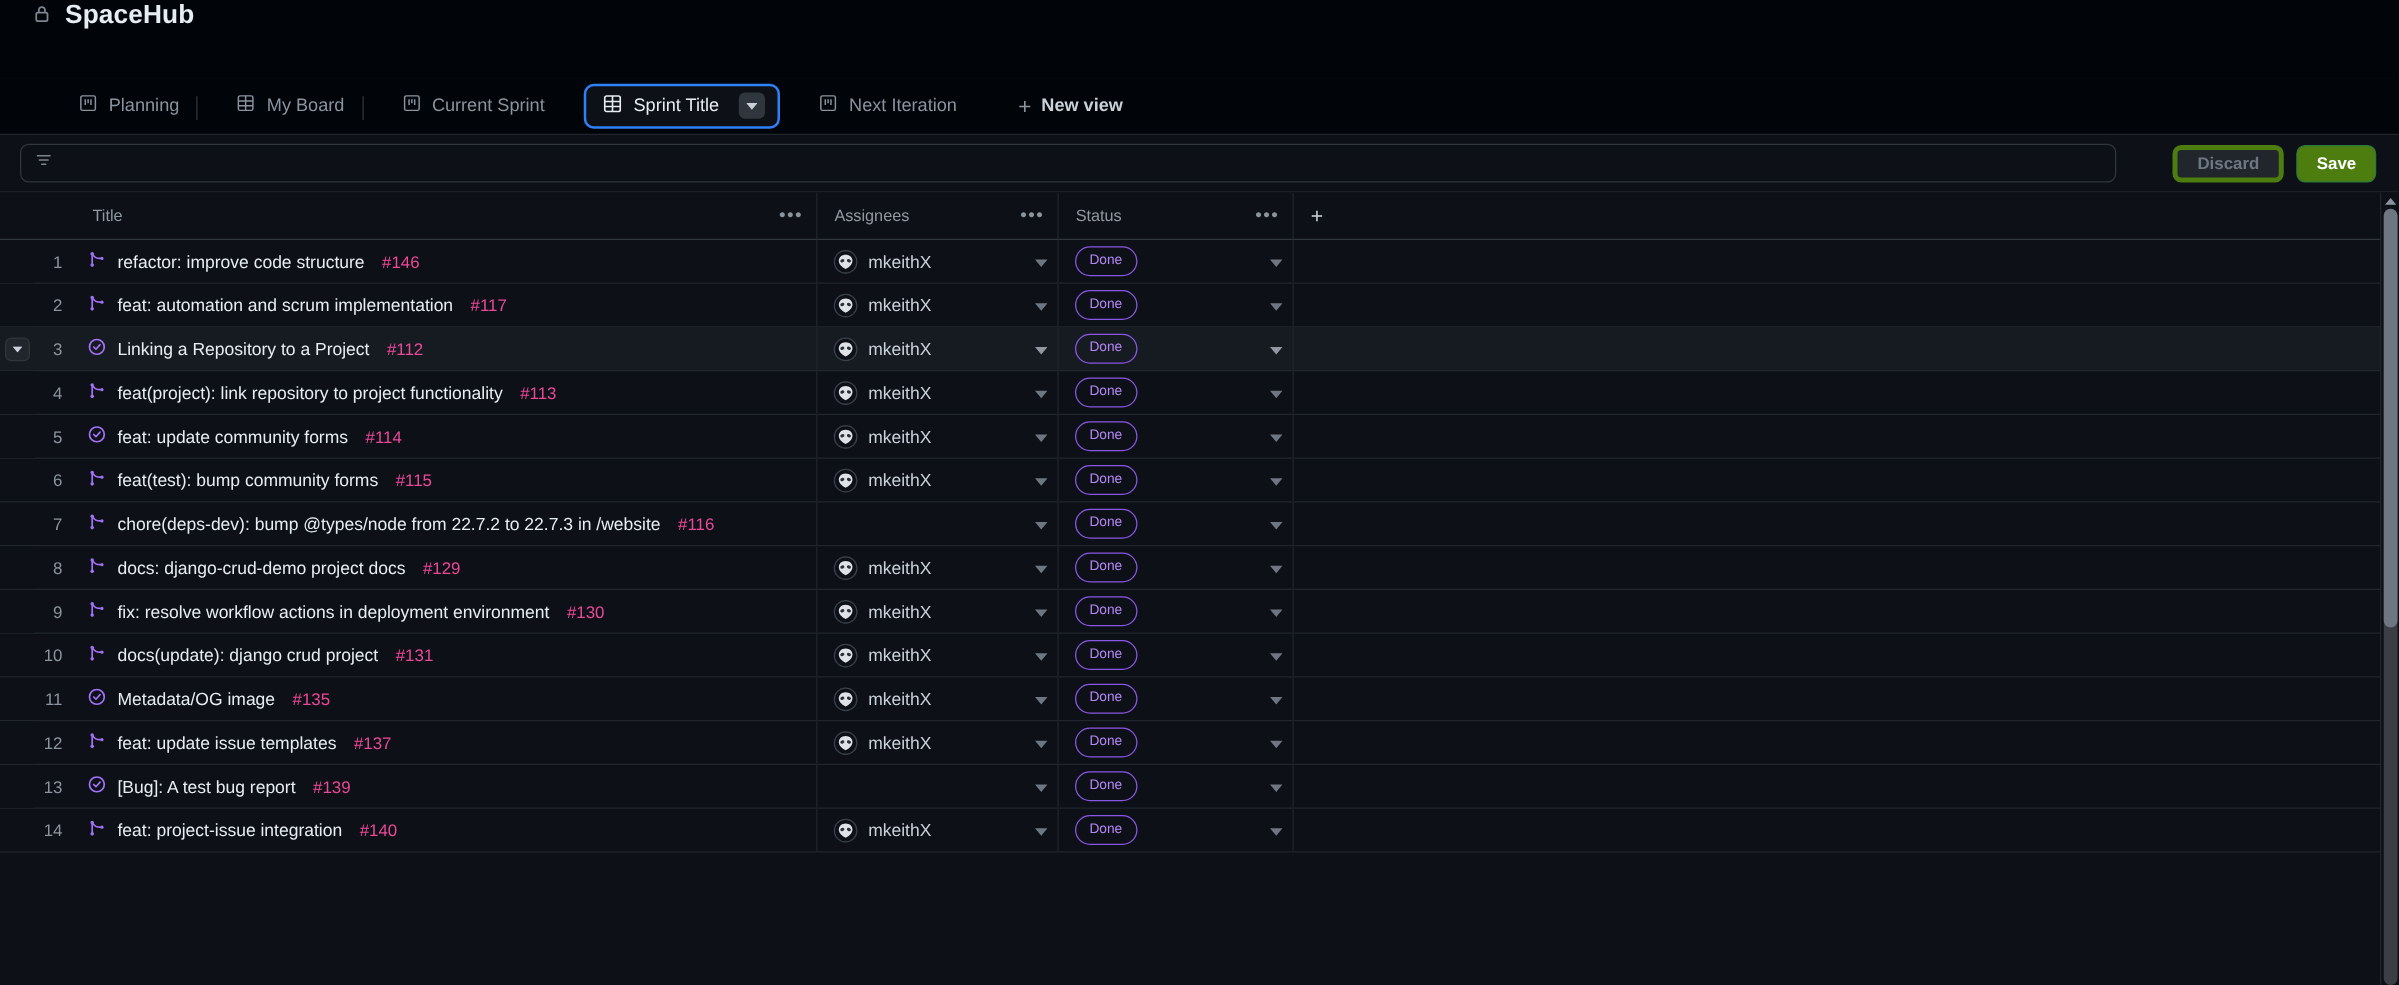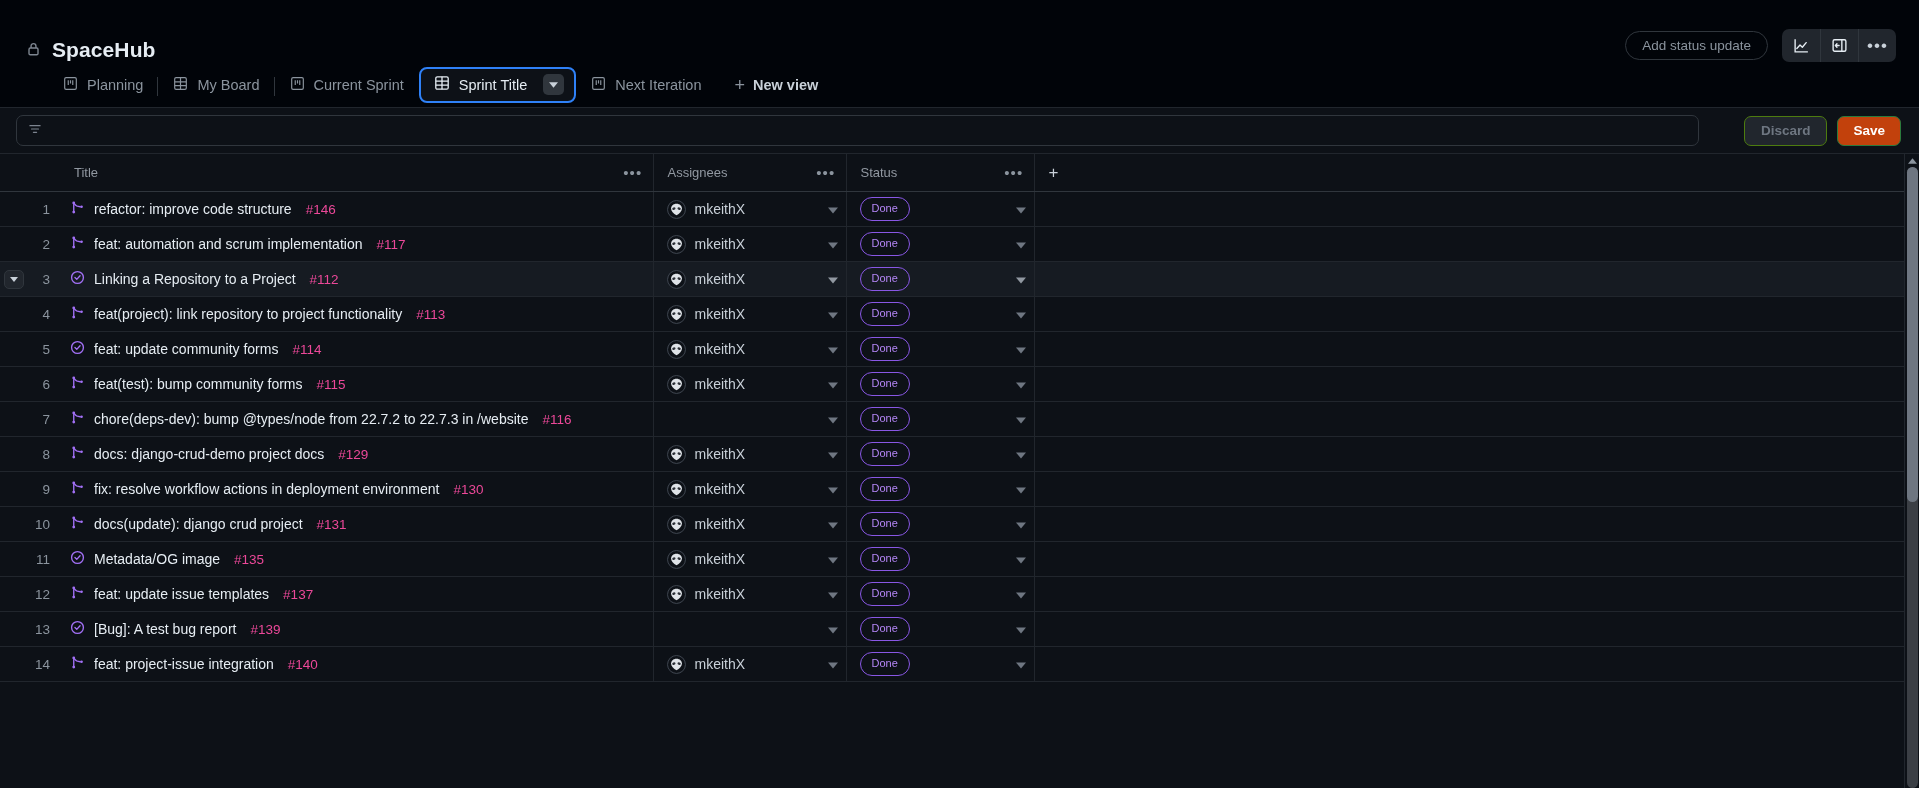--- a/index.html
+++ b/index.html
@@ -16,8 +16,8 @@
   
   .header {
     height: 62px; flex: 0 0 62px;
-    display: flex; align-items: flex-end;
-    padding: 0 23px 0 26px;
+    display: flex; align-items: flex-start;
+    padding: 0 36px 0 26px;
     background: #010409;
     position: relative;
   }

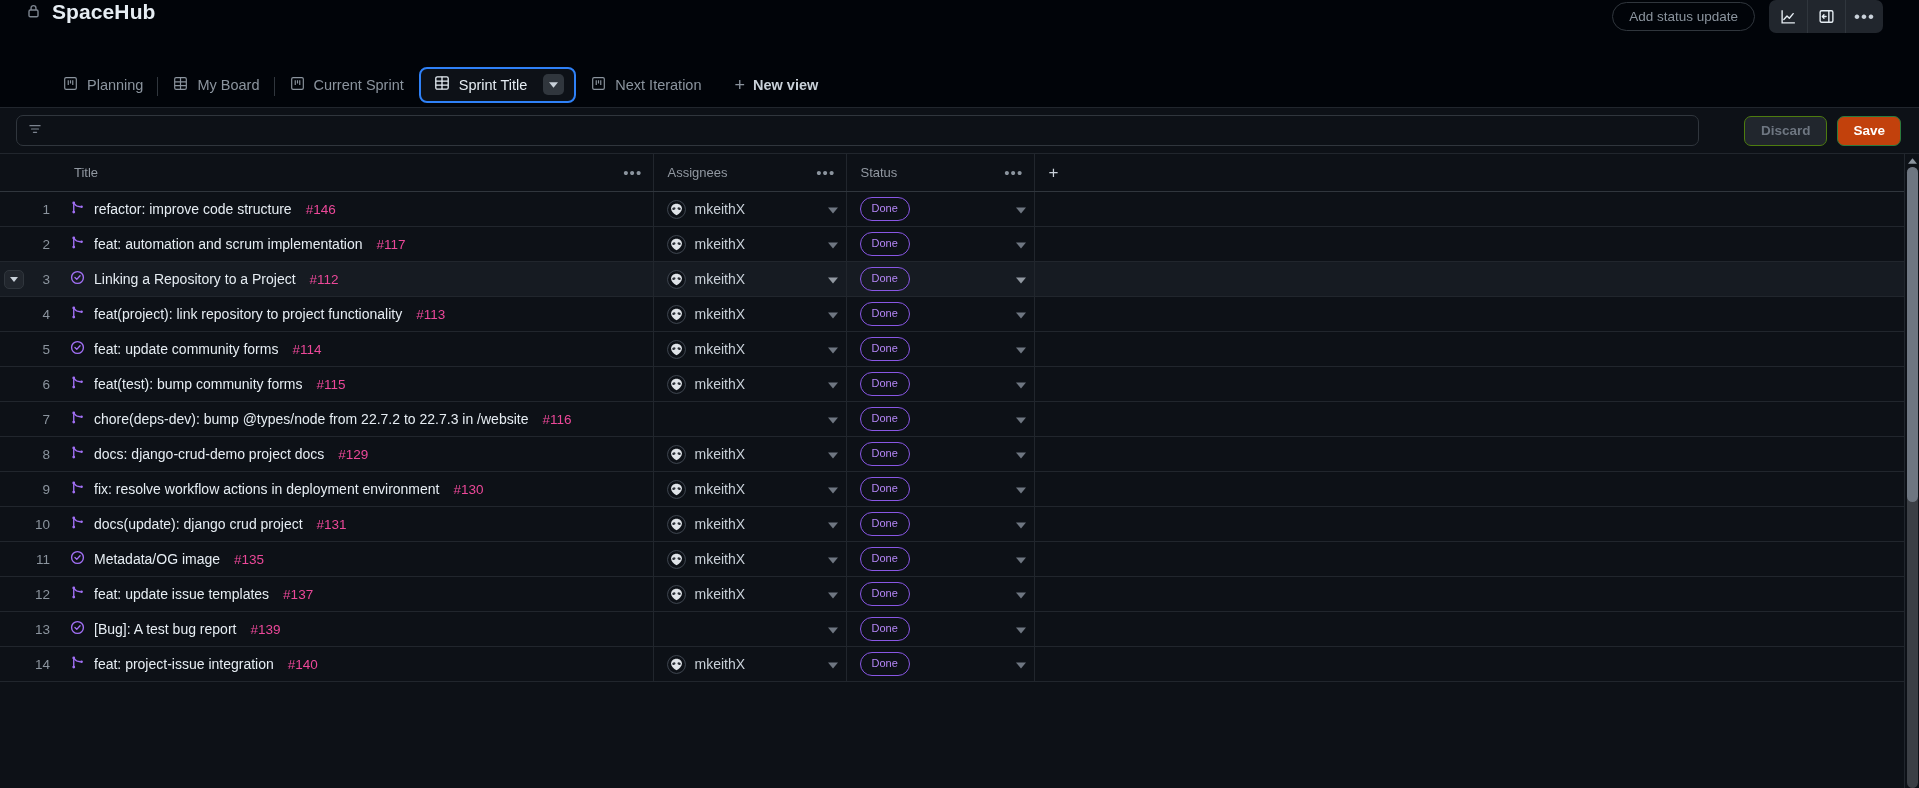--- a/index.html
+++ b/index.html
@@ -222,27 +222,6 @@
       <span class="proj-title">SpaceHub</span>
     </div>
 
-    <div class="header-right">
-      <button class="status-pill">Add status update</button>
-      <div class="icon-group">
-        <div class="icon-btn">
-          <svg width="17" height="17" viewBox="0 0 16 16" fill="none" stroke="currentColor" stroke-width="1.3">
-            <path d="M2 2v12h12"></path>
-            <path d="M3.6 10.8l3-3.2 2.2 2 3.6-4.3" stroke-linejoin="round" stroke-linecap="round"></path>
-          </svg>
-        </div>
-        <div class="icon-btn">
-          <svg width="17" height="17" viewBox="0 0 16 16" fill="none" stroke="currentColor" stroke-width="1.3">
-            <rect x="2" y="2.6" width="12" height="10.8" rx="1.4"></rect>
-            <path d="M10.2 2.6v10.8"></path>
-            <path d="M7.6 8H4.3M5.6 6.4L4.1 8l1.5 1.6" stroke-linecap="round" stroke-linejoin="round"></path>
-          </svg>
-        </div>
-        <div class="icon-btn">
-          <span class="dots-glyph">•••</span>
-        </div>
-      </div>
-    </div>
   </div>
 
   <div class="tabbar">

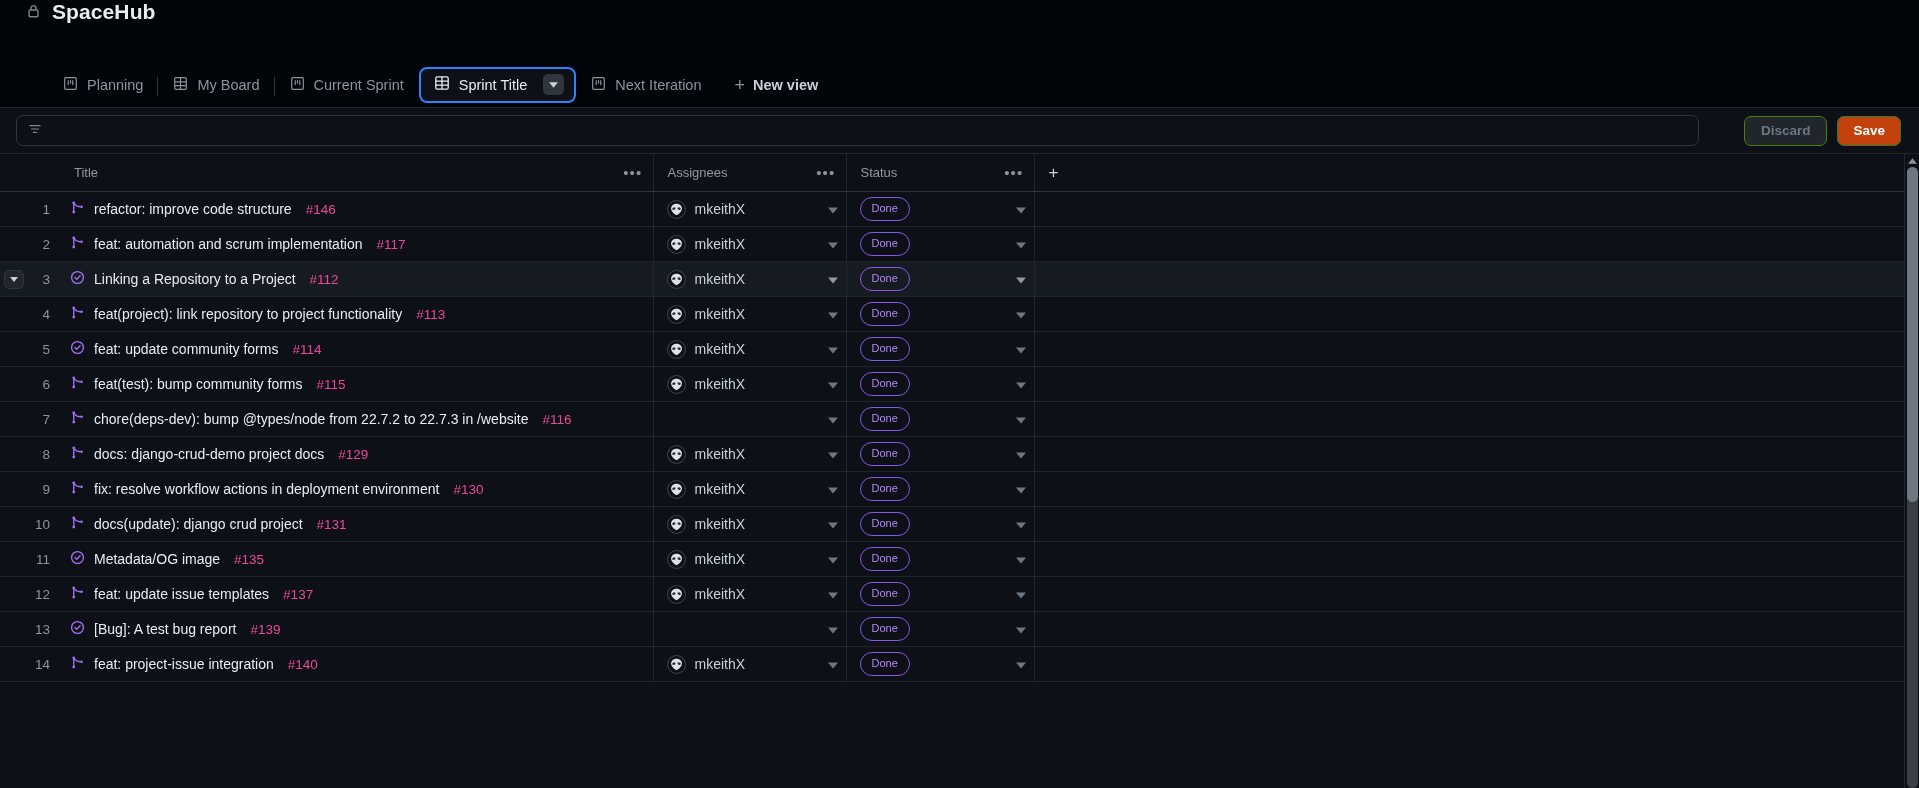--- a/index.html
+++ b/index.html
@@ -48,7 +48,7 @@
   .tabbar {
     height: 46px; flex: 0 0 46px;
     display: flex; align-items: center;
-    padding: 0 0 0 48px; gap: 0;
+    padding: 0 0 0 48px; gap: 16px;
     background: #010409;
     border-bottom: 1px solid #21262d;
   }

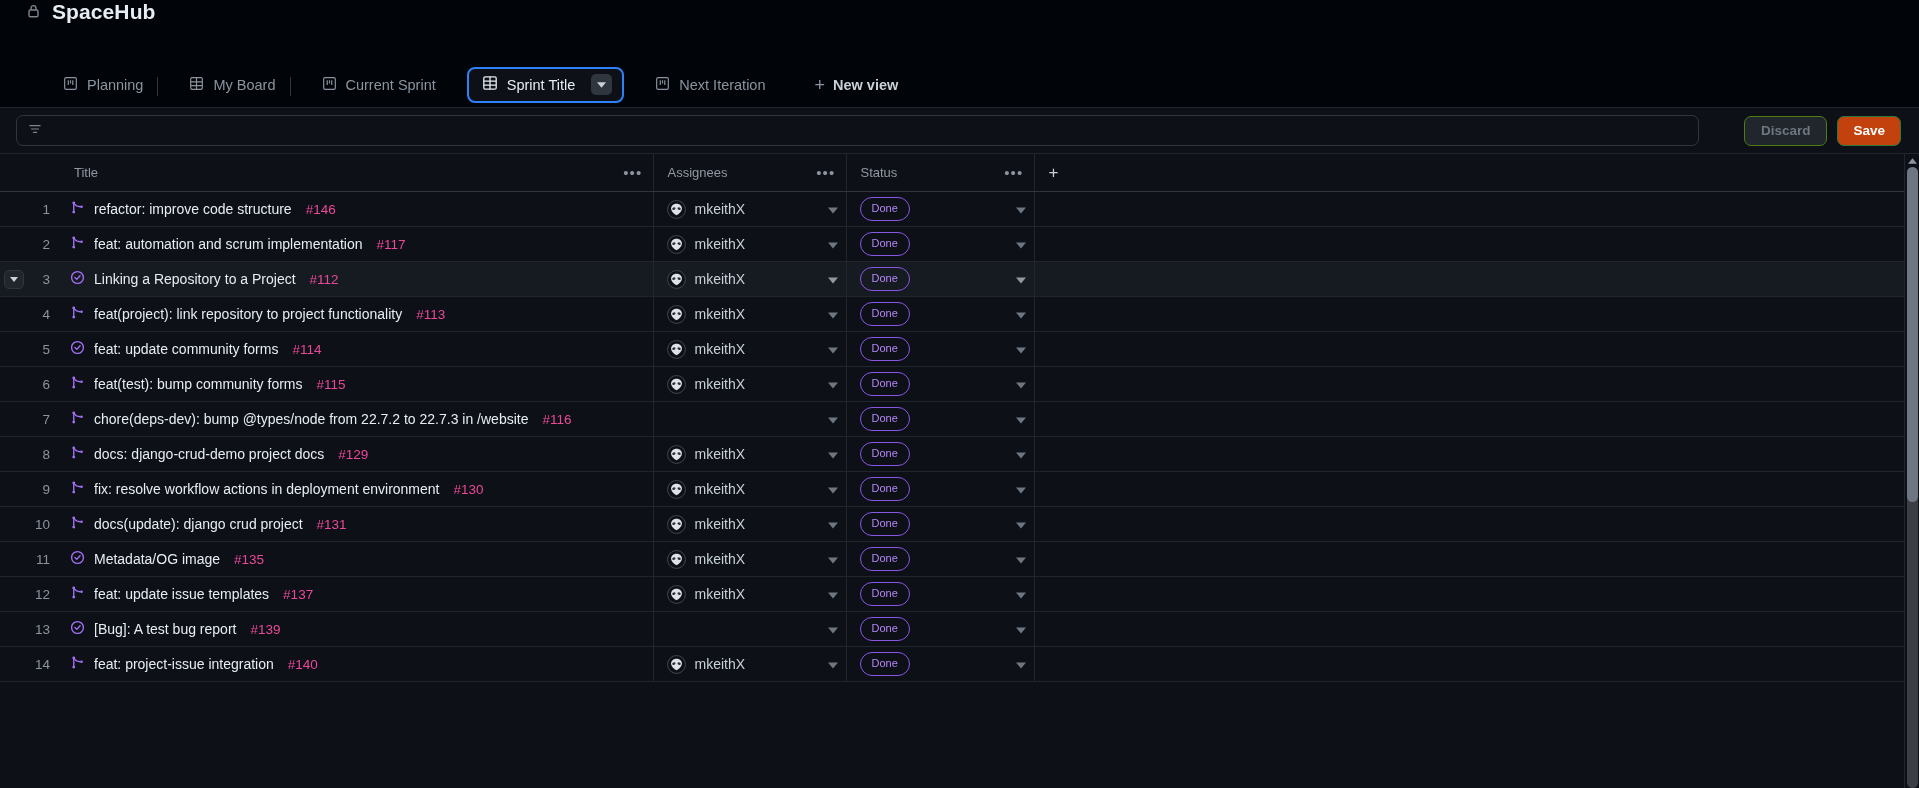--- a/index.html
+++ b/index.html
@@ -105,7 +105,7 @@
   .filter-input::placeholder { color: #6e7681; }
   .btn-discard {
     height: 30px; padding: 0 16px; border-radius: 7px;
-    background: #21262d; border: 1px solid #4d7c0f;
+    background: #21262d; border: 4px solid #4d7c0f;
     color: #6e7681; font-size: 13.5px; font-weight: 600; cursor: default; margin-left: 35px;
   }
   .btn-save {

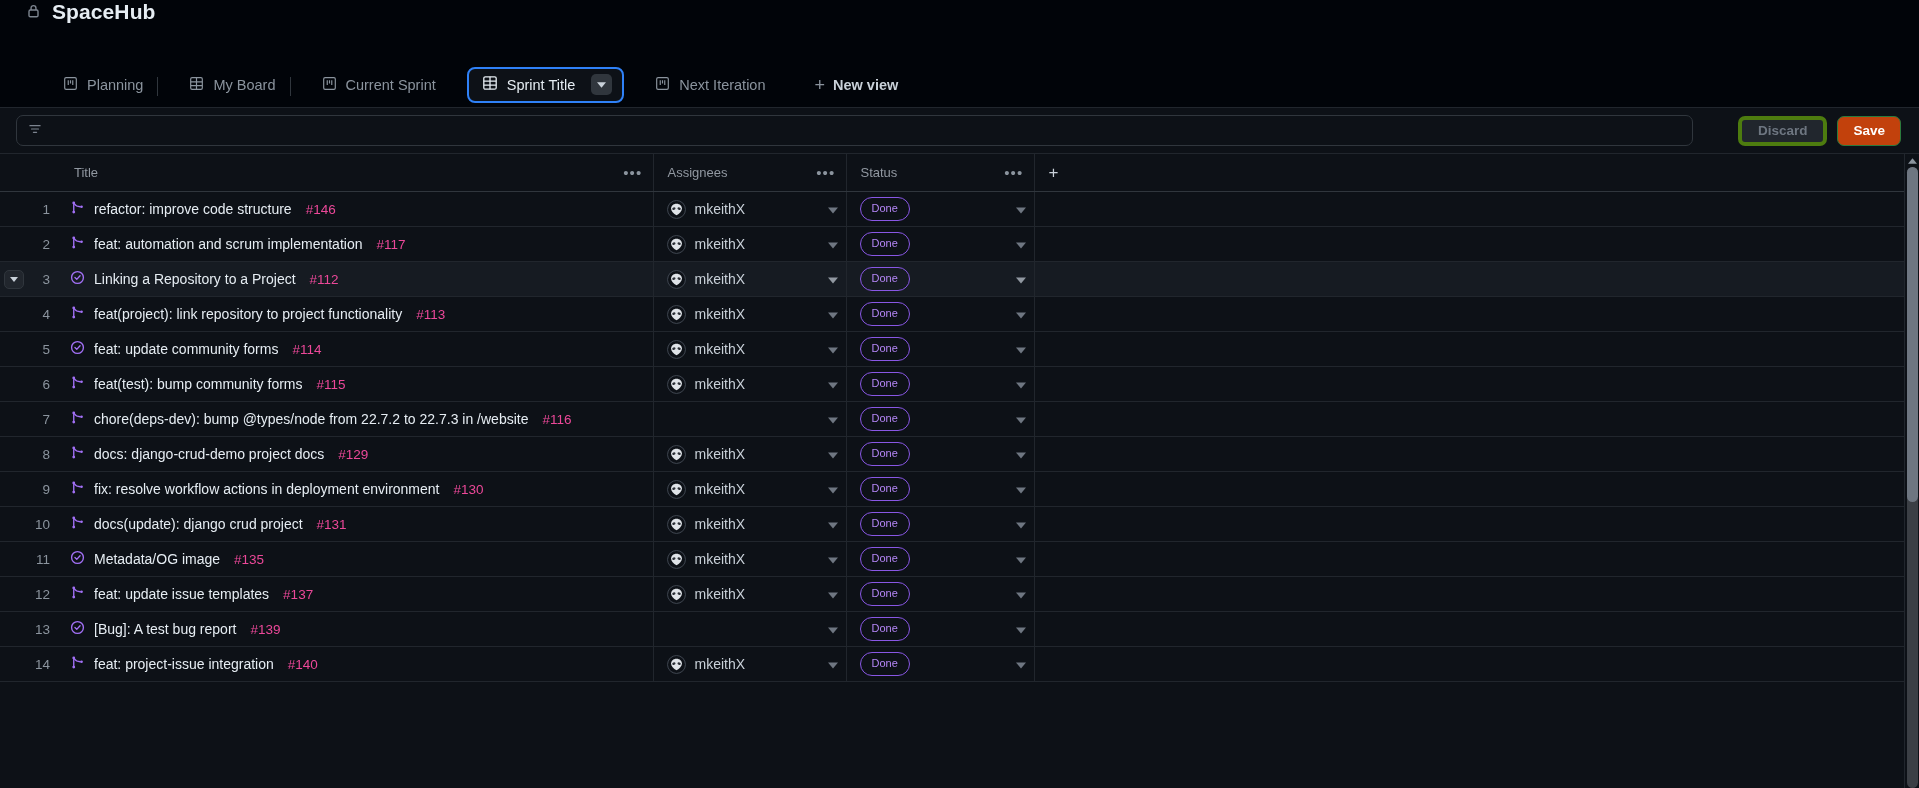--- a/index.html
+++ b/index.html
@@ -110,7 +110,7 @@
   }
   .btn-save {
     height: 30px; padding: 0 15px; border-radius: 7px;
-    background: #c2410c; border: 1px solid #2b7a3d;
+    background: #4d7c0f; border: 1px solid #2b7a3d;
     color: #ffffff; font-size: 13.5px; font-weight: 600; cursor: pointer;
   }
 

